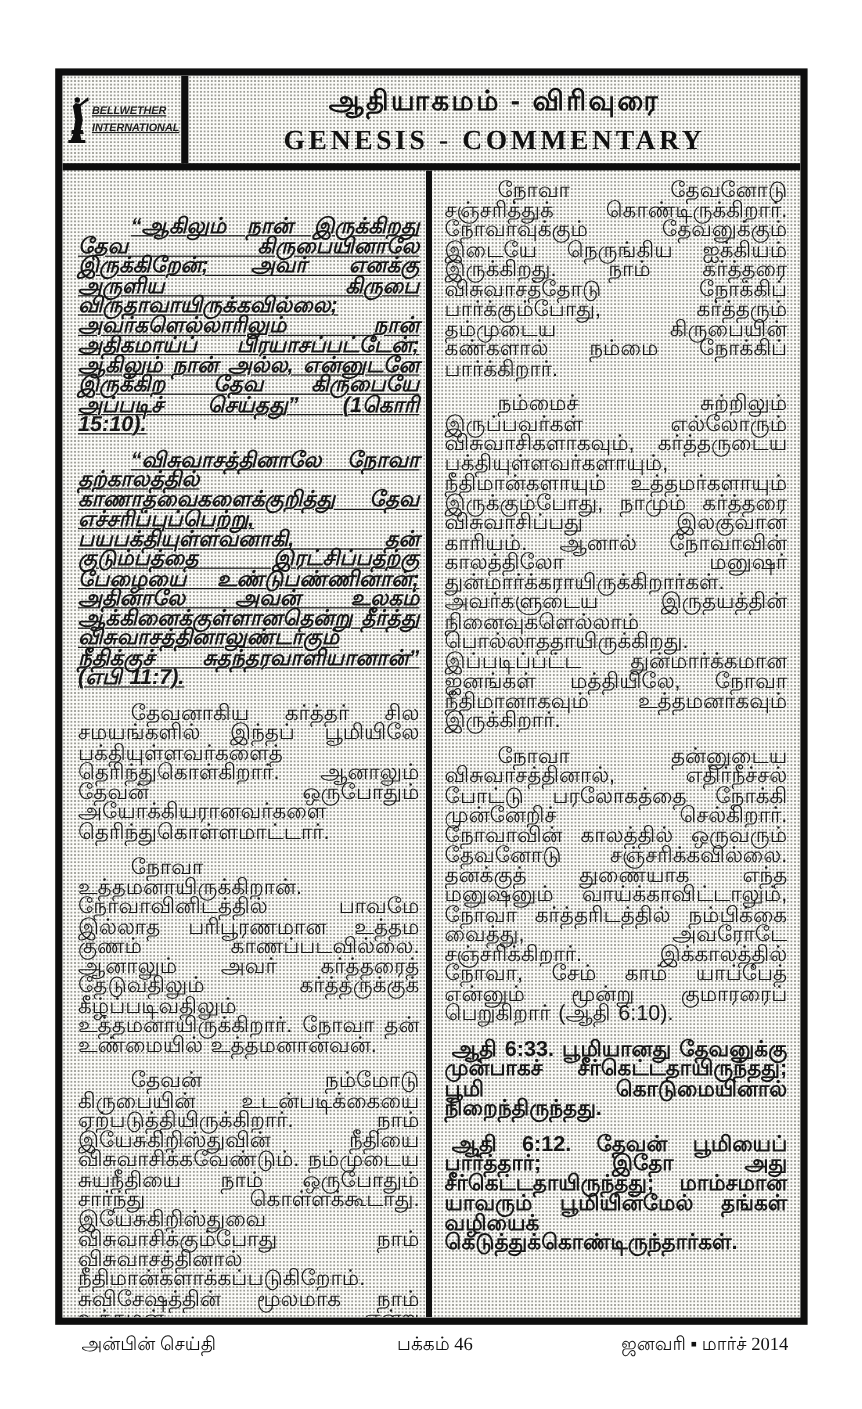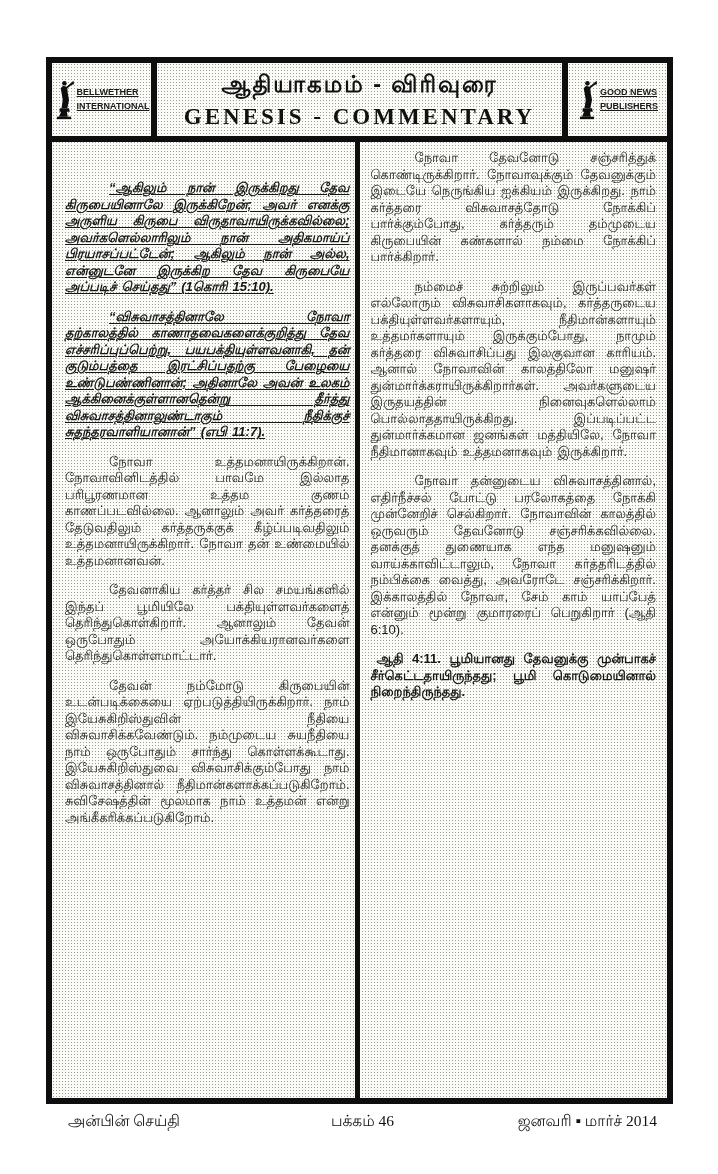--- a/index.html
+++ b/index.html
@@ -32,7 +32,7 @@
   .logo-cell {
     width:105px; flex-shrink:0;
     display:flex; align-items:center; justify-content:center;
-    gap:3px; padding:15px 2px;
+    gap:3px; padding:15px 2px;font-style:italic;
   }
   .logo-cell.left  { border-right:6px solid #0e0e0e; }
   .logo-cell.right { border-left:6px solid #0e0e0e; }

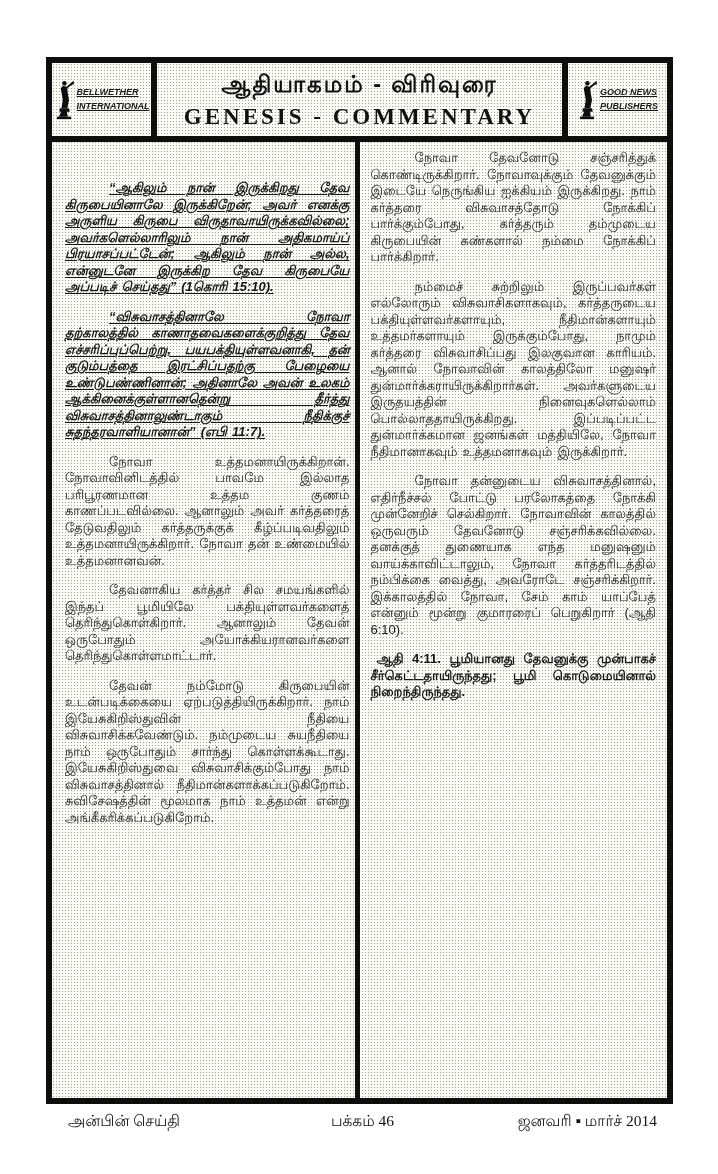--- a/index.html
+++ b/index.html
@@ -132,22 +132,6 @@
         <div class="title-english">GENESIS - COMMENTARY</div>
       </div>
 
-      <div class="logo-cell right">
-        <span class="logo-icon">
-          <svg width="20" height="44" viewBox="0 0 24 48" aria-hidden="true">
-            <g fill="#0e0e0e">
-              <circle cx="12.5" cy="4" r="2.7"></circle>
-              <path d="M11 7 L15 8 L21 3 L23.5 1 L24 5 L21.5 5.8 L16 10 L16.5 16 L18 24 L16 34 L9 34 L10.5 24 L9 15 L8 10 Z"></path>
-              <path d="M7 34 L18 34 L19 38 L15.5 38 L16.5 44 L6 44 L8.5 38 L6.5 38 Z"></path>
-              <rect x="3.5" y="44" width="17" height="3"></rect>
-            </g>
-          </svg>
-        </span>
-        <span class="logo-text">
-          <span>GOOD NEWS</span>
-          <span>PUBLISHERS</span>
-        </span>
-      </div>
 
     </div>
 

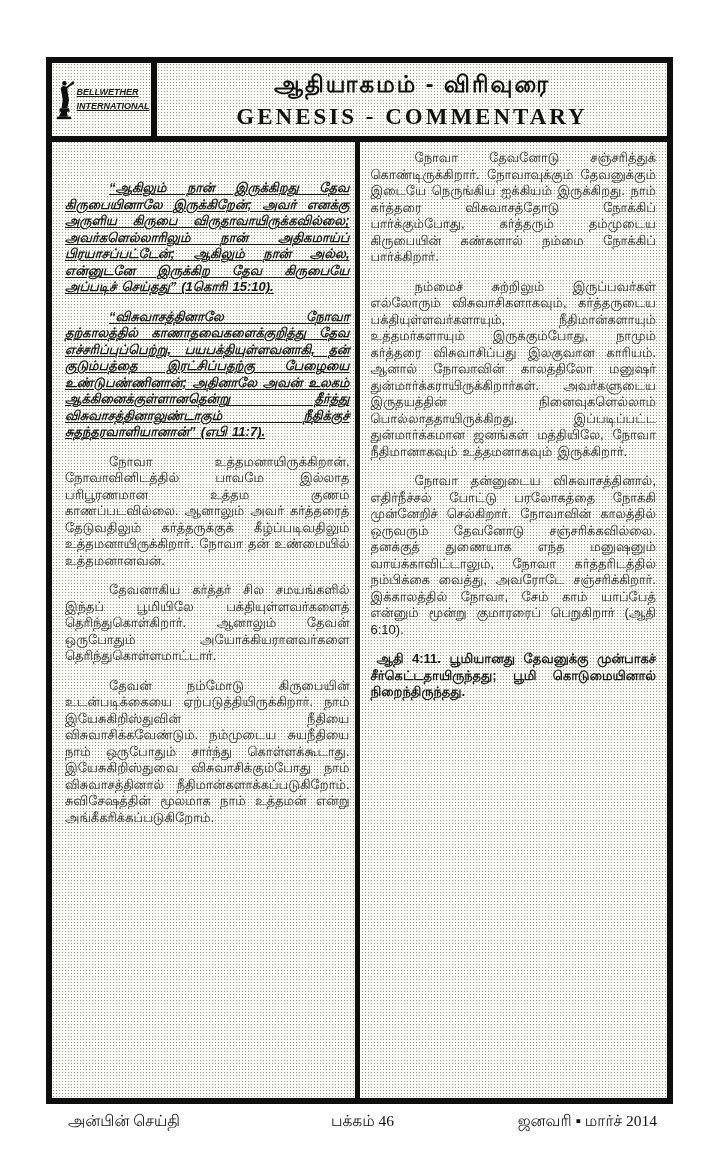--- a/index.html
+++ b/index.html
@@ -68,7 +68,7 @@
   .col-right { padding-left:11px; }
 
   .para {
-    font-size:13px; line-height:16.5px;
+    font-size:18px; line-height:16.5px;
     text-align:justify; text-justify:inter-word;
     text-indent:44px;
     margin-bottom:13px;

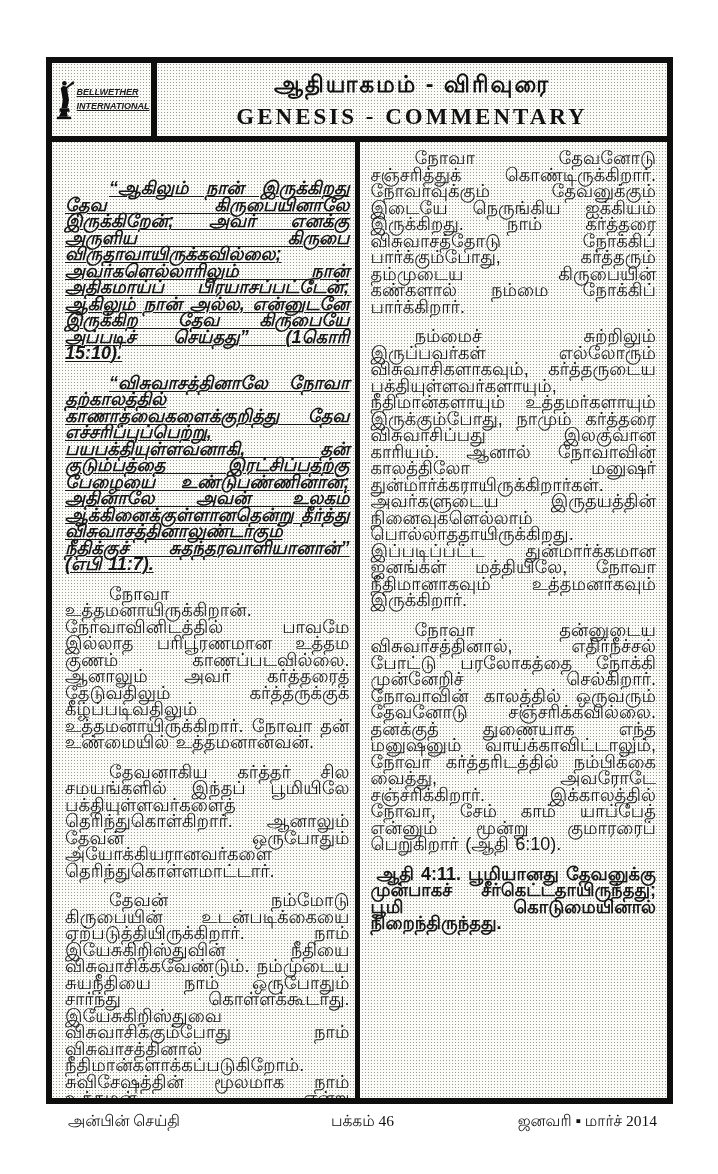--- a/index.html
+++ b/index.html
@@ -140,8 +140,8 @@
       <div class="col col-left">
         <p class="para quote first-left">“ஆகிலும் நான் இருக்கிறது தேவ கிருபையினாலே இருக்கிறேன்; அவர் எனக்கு அருளிய கிருபை விருதாவாயிருக்கவில்லை; அவர்களெல்லாரிலும் நான் அதிகமாய்ப் பிரயாசப்பட்டேன்; ஆகிலும் நான் அல்ல, என்னுடனே இருக்கிற தேவ கிருபையே அப்படிச் செய்தது” (1கொரி 15:10).</p>
         <p class="para quote">“விசுவாசத்தினாலே நோவா தற்காலத்தில் காணாதவைகளைக்குறித்து தேவ எச்சரிப்புப்பெற்று, பயபக்தியுள்ளவனாகி, தன் குடும்பத்தை இரட்சிப்பதற்கு பேழையை உண்டுபண்ணினான்; அதினாலே அவன் உலகம் ஆக்கினைக்குள்ளானதென்று தீர்த்து விசுவாசத்தினாலுண்டாகும் நீதிக்குச் சுதந்தரவாளியானான்” (எபி 11:7).</p>
+        <p class="para">தேவனாகிய கர்த்தர் சில சமயங்களில் இந்தப் பூமியிலே பக்தியுள்ளவர்களைத் தெரிந்துகொள்கிறார். ஆனாலும் தேவன் ஒருபோதும் அயோக்கியரானவர்களை தெரிந்துகொள்ளமாட்டார்.</p>
         <p class="para">நோவா உத்தமனாயிருக்கிறான். நோவாவினிடத்தில் பாவமே இல்லாத பரிபூரணமான உத்தம குணம் காணப்படவில்லை. ஆனாலும் அவர் கர்த்தரைத் தேடுவதிலும் கர்த்தருக்குக் கீழ்ப்படிவதிலும் உத்தமனாயிருக்கிறார். நோவா தன் உண்மையில் உத்தமனானவன்.</p>
-        <p class="para">தேவனாகிய கர்த்தர் சில சமயங்களில் இந்தப் பூமியிலே பக்தியுள்ளவர்களைத் தெரிந்துகொள்கிறார். ஆனாலும் தேவன் ஒருபோதும் அயோக்கியரானவர்களை தெரிந்துகொள்ளமாட்டார்.</p>
         <p class="para">தேவன் நம்மோடு கிருபையின் உடன்படிக்கையை ஏற்படுத்தியிருக்கிறார். நாம் இயேசுகிறிஸ்துவின் நீதியை விசுவாசிக்கவேண்டும். நம்முடைய சுயநீதியை நாம் ஒருபோதும் சார்ந்து கொள்ளக்கூடாது. இயேசுகிறிஸ்துவை விசுவாசிக்கும்போது நாம் விசுவாசத்தினால் நீதிமான்களாக்கப்படுகிறோம். சுவிசேஷத்தின் மூலமாக நாம் உத்தமன் என்று அங்கீகரிக்கப்படுகிறோம்.</p>
       </div>
 

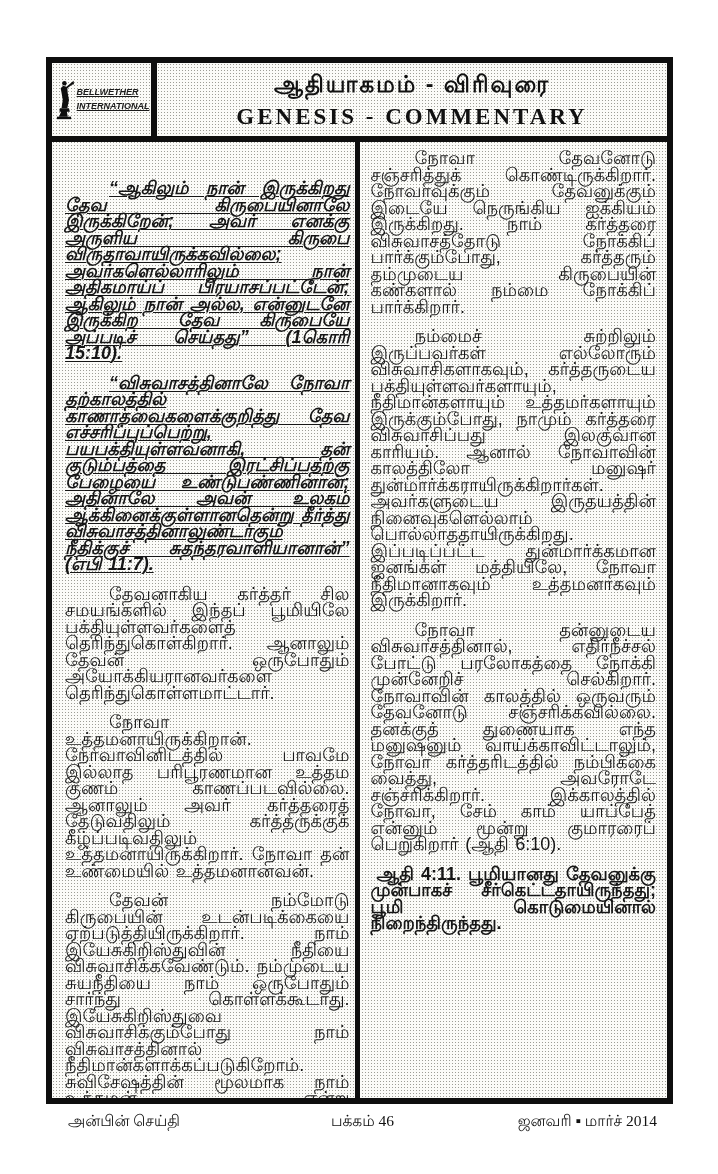--- a/index.html
+++ b/index.html
@@ -149,7 +149,7 @@
         <p class="para">நோவா தேவனோடு சஞ்சரித்துக் கொண்டிருக்கிறார். நோவாவுக்கும் தேவனுக்கும் இடையே நெருங்கிய ஐக்கியம் இருக்கிறது. நாம் கர்த்தரை விசுவாசத்தோடு நோக்கிப் பார்க்கும்போது, கர்த்தரும் தம்முடைய கிருபையின் கண்களால் நம்மை நோக்கிப் பார்க்கிறார்.</p>
         <p class="para">நம்மைச் சுற்றிலும் இருப்பவர்கள் எல்லோரும் விசுவாசிகளாகவும், கர்த்தருடைய பக்தியுள்ளவர்களாயும், நீதிமான்களாயும் உத்தமர்களாயும் இருக்கும்போது, நாமும் கர்த்தரை விசுவாசிப்பது இலகுவான காரியம். ஆனால் நோவாவின் காலத்திலோ மனுஷர் துன்மார்க்கராயிருக்கிறார்கள். அவர்களுடைய இருதயத்தின் நினைவுகளெல்லாம் பொல்லாததாயிருக்கிறது. இப்படிப்பட்ட துன்மார்க்கமான ஜனங்கள் மத்தியிலே, நோவா நீதிமானாகவும் உத்தமனாகவும் இருக்கிறார்.</p>
         <p class="para">நோவா தன்னுடைய விசுவாசத்தினால், எதிர்நீச்சல் போட்டு பரலோகத்தை நோக்கி முன்னேறிச் செல்கிறார். நோவாவின் காலத்தில் ஒருவரும் தேவனோடு சஞ்சரிக்கவில்லை. தனக்குத் துணையாக எந்த மனுஷனும் வாய்க்காவிட்டாலும், நோவா கர்த்தரிடத்தில் நம்பிக்கை வைத்து, அவரோடே சஞ்சரிக்கிறார். இக்காலத்தில் நோவா, சேம் காம் யாப்பேத் என்னும் மூன்று குமாரரைப் பெறுகிறார் (ஆதி 6:10).</p>
-        <p class="para verse">ஆதி 4:11. பூமியானது தேவனுக்கு முன்பாகச் சீர்கெட்டதாயிருந்தது; பூமி கொடுமையினால் நிறைந்திருந்தது.</p>
+        <p class="para verse">ஆதி 6:33. பூமியானது தேவனுக்கு முன்பாகச் சீர்கெட்டதாயிருந்தது; பூமி கொடுமையினால் நிறைந்திருந்தது.</p>
       </div>
 
     </div>

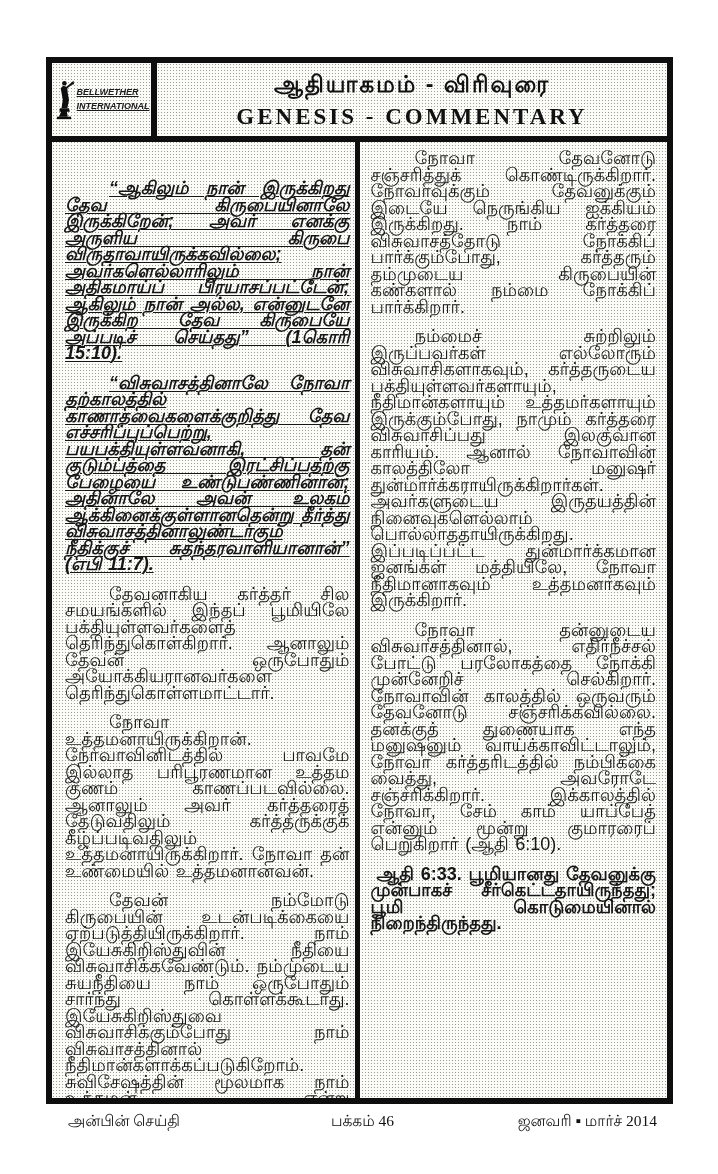--- a/index.html
+++ b/index.html
@@ -150,6 +150,7 @@
         <p class="para">நம்மைச் சுற்றிலும் இருப்பவர்கள் எல்லோரும் விசுவாசிகளாகவும், கர்த்தருடைய பக்தியுள்ளவர்களாயும், நீதிமான்களாயும் உத்தமர்களாயும் இருக்கும்போது, நாமும் கர்த்தரை விசுவாசிப்பது இலகுவான காரியம். ஆனால் நோவாவின் காலத்திலோ மனுஷர் துன்மார்க்கராயிருக்கிறார்கள். அவர்களுடைய இருதயத்தின் நினைவுகளெல்லாம் பொல்லாததாயிருக்கிறது. இப்படிப்பட்ட துன்மார்க்கமான ஜனங்கள் மத்தியிலே, நோவா நீதிமானாகவும் உத்தமனாகவும் இருக்கிறார்.</p>
         <p class="para">நோவா தன்னுடைய விசுவாசத்தினால், எதிர்நீச்சல் போட்டு பரலோகத்தை நோக்கி முன்னேறிச் செல்கிறார். நோவாவின் காலத்தில் ஒருவரும் தேவனோடு சஞ்சரிக்கவில்லை. தனக்குத் துணையாக எந்த மனுஷனும் வாய்க்காவிட்டாலும், நோவா கர்த்தரிடத்தில் நம்பிக்கை வைத்து, அவரோடே சஞ்சரிக்கிறார். இக்காலத்தில் நோவா, சேம் காம் யாப்பேத் என்னும் மூன்று குமாரரைப் பெறுகிறார் (ஆதி 6:10).</p>
         <p class="para verse">ஆதி 6:33. பூமியானது தேவனுக்கு முன்பாகச் சீர்கெட்டதாயிருந்தது; பூமி கொடுமையினால் நிறைந்திருந்தது.</p>
+        <p class="para verse">ஆதி 6:12. தேவன் பூமியைப் பார்த்தார்; இதோ அது சீர்கெட்டதாயிருந்தது; மாம்சமான யாவரும் பூமியின்மேல் தங்கள் வழியைக் கெடுத்துக்கொண்டிருந்தார்கள்.</p>
       </div>
 
     </div>

